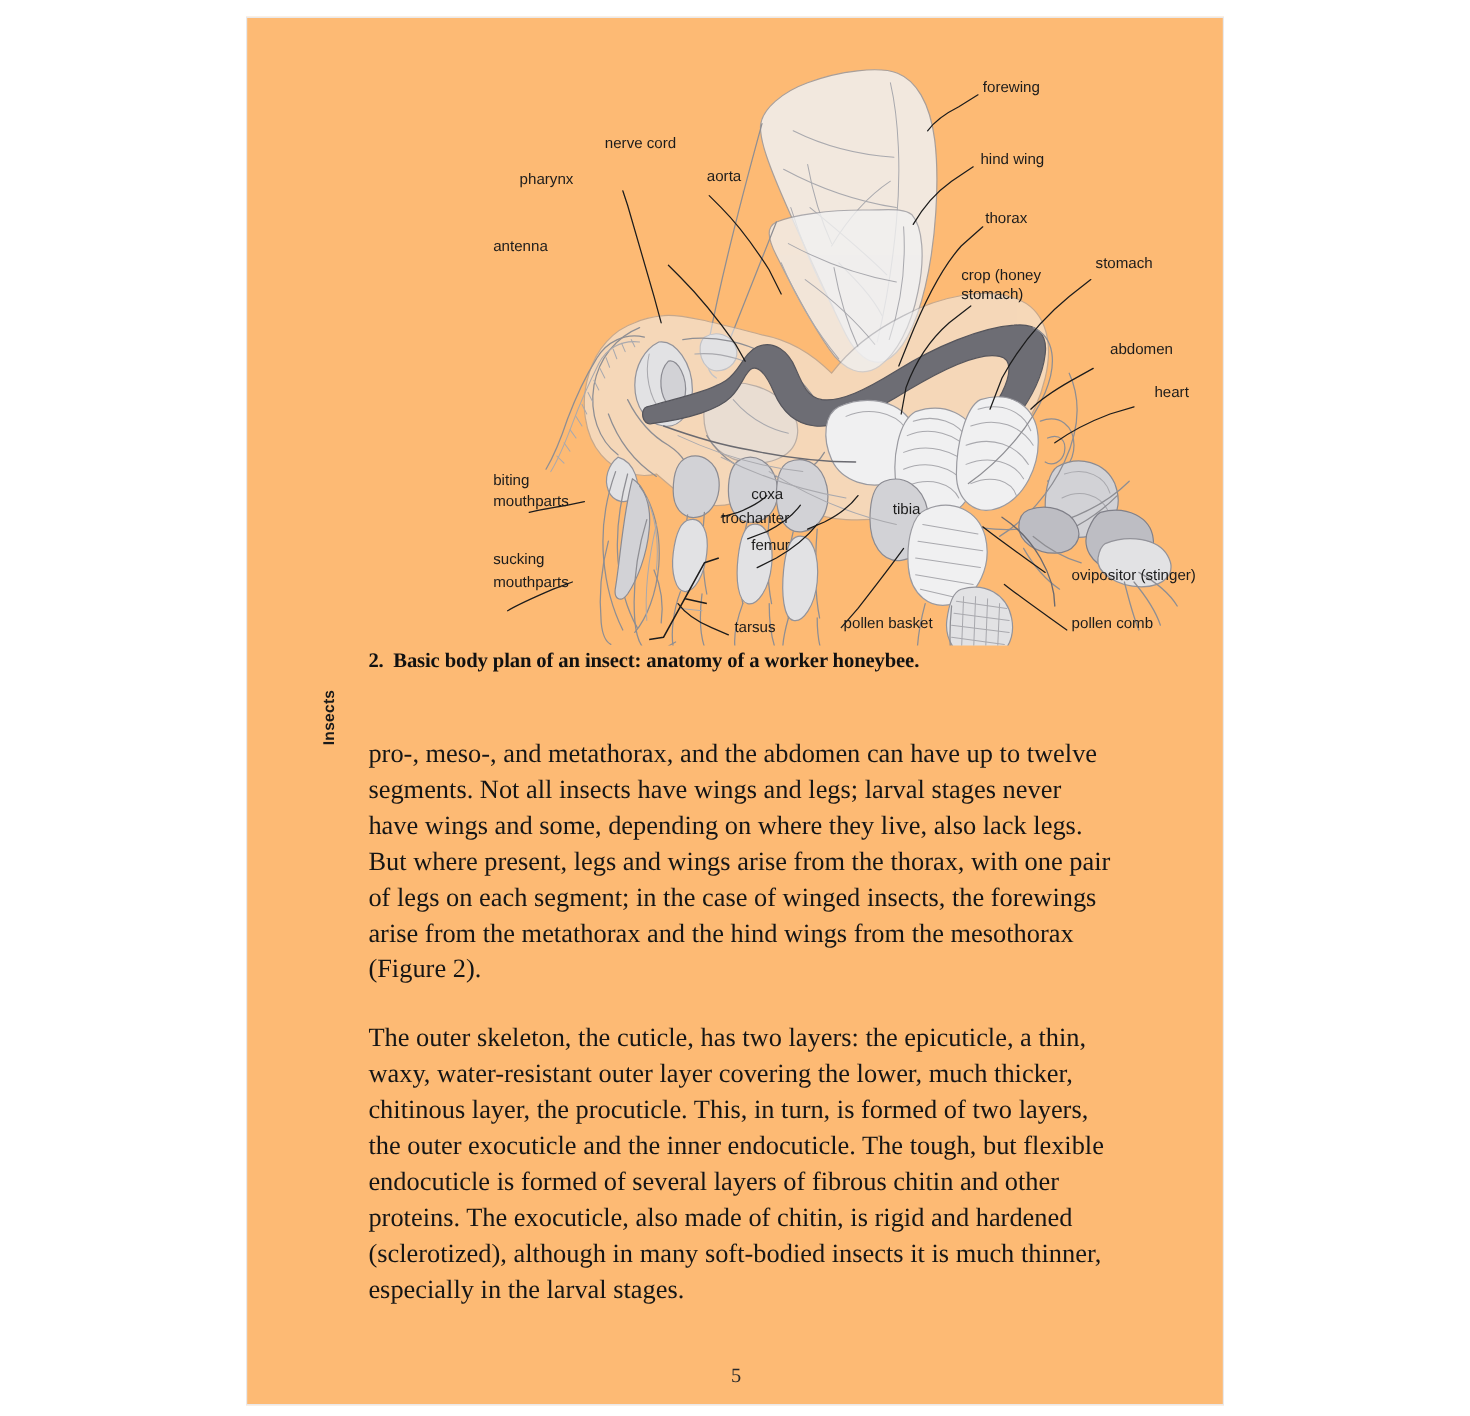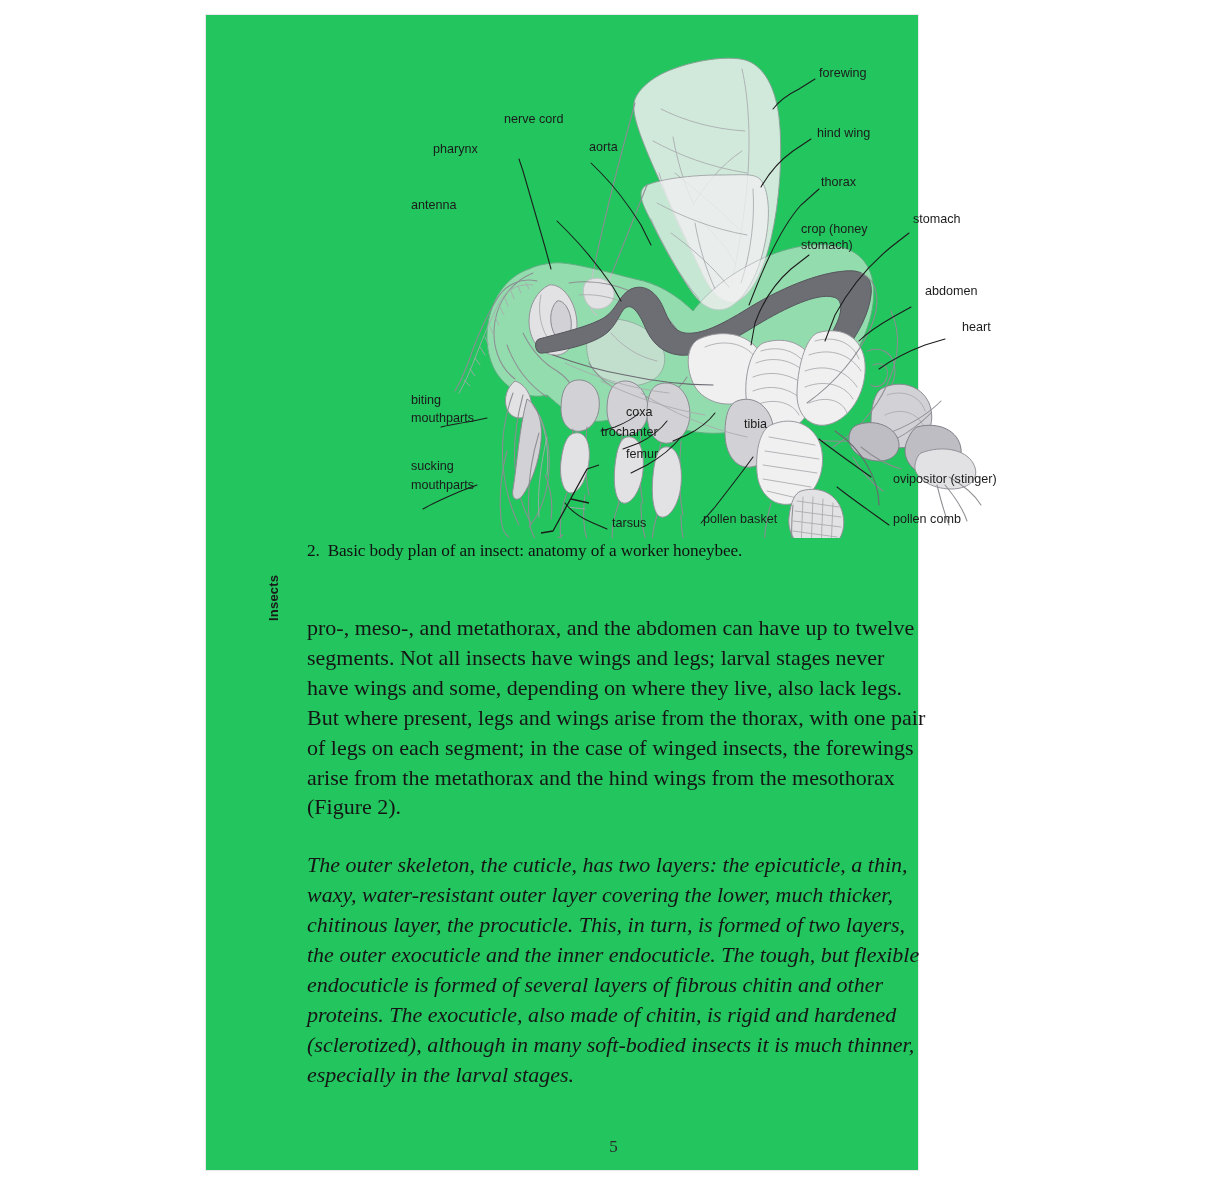--- a/index.html
+++ b/index.html
@@ -19,9 +19,9 @@
     position: absolute;
     left: 205px;
     top: 14px;
-    width: 714px;
+    width: 815px;
     height: 1157px;
-    background: #22c55e;
+    background: #fdba74;
     border: 1px solid #e9e9ec;
     box-sizing: border-box;
   }

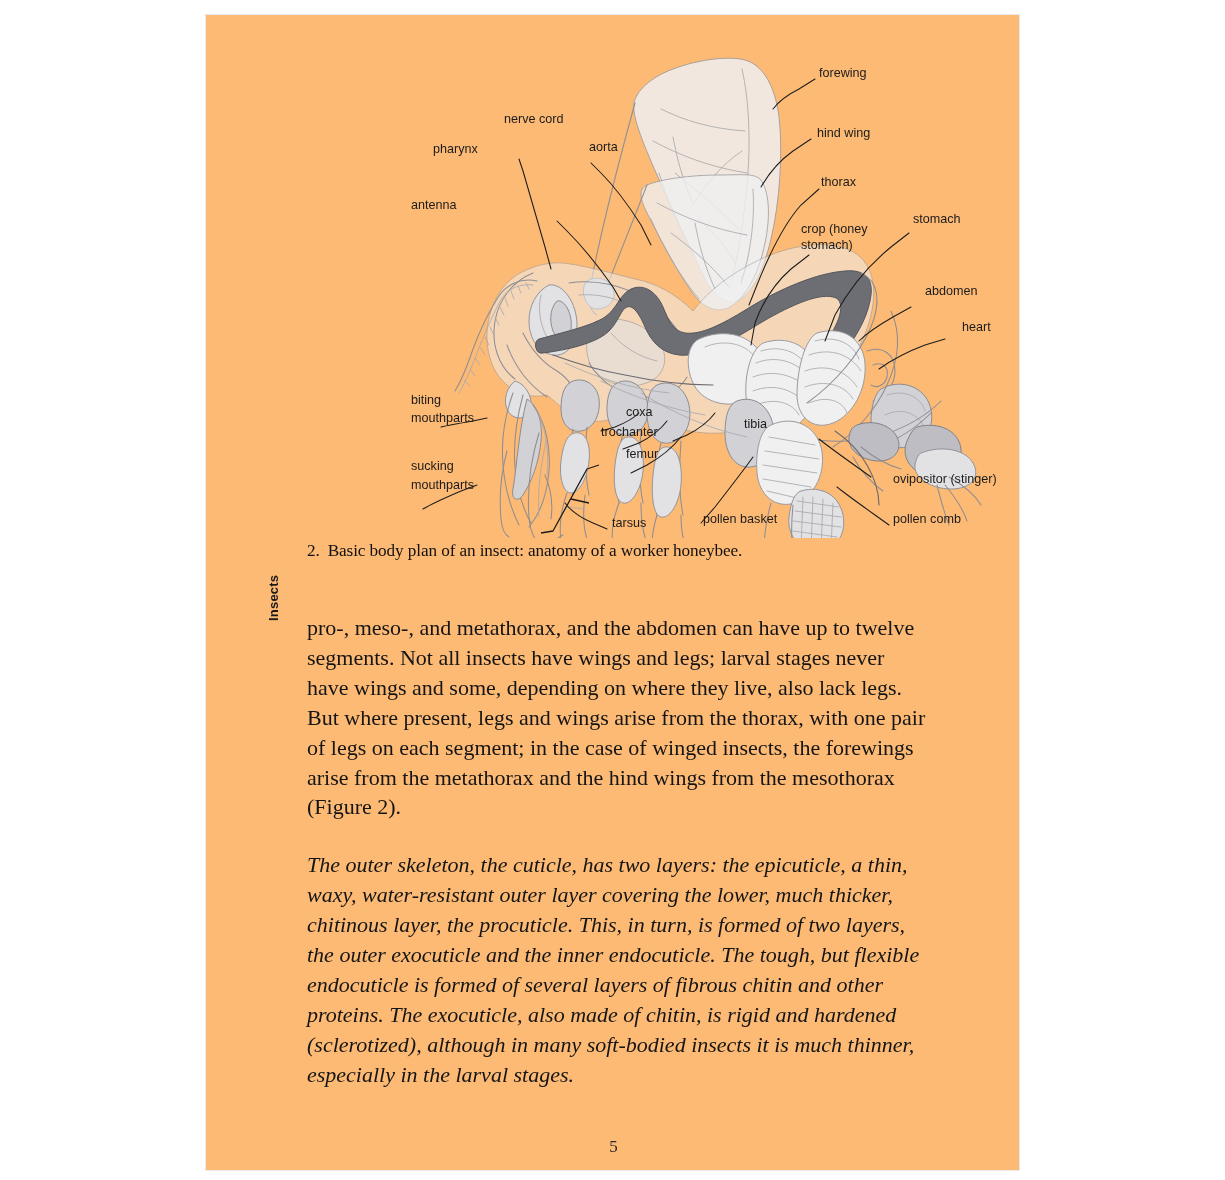--- a/index.html
+++ b/index.html
@@ -61,7 +61,7 @@
     top: 526px;
     width: 660px;
     font-family: "Liberation Serif", serif;
-    font-weight: normal;
+    font-weight: bold;
     font-size: 17.2px;
     color: #111;
     letter-spacing: -0.1px;

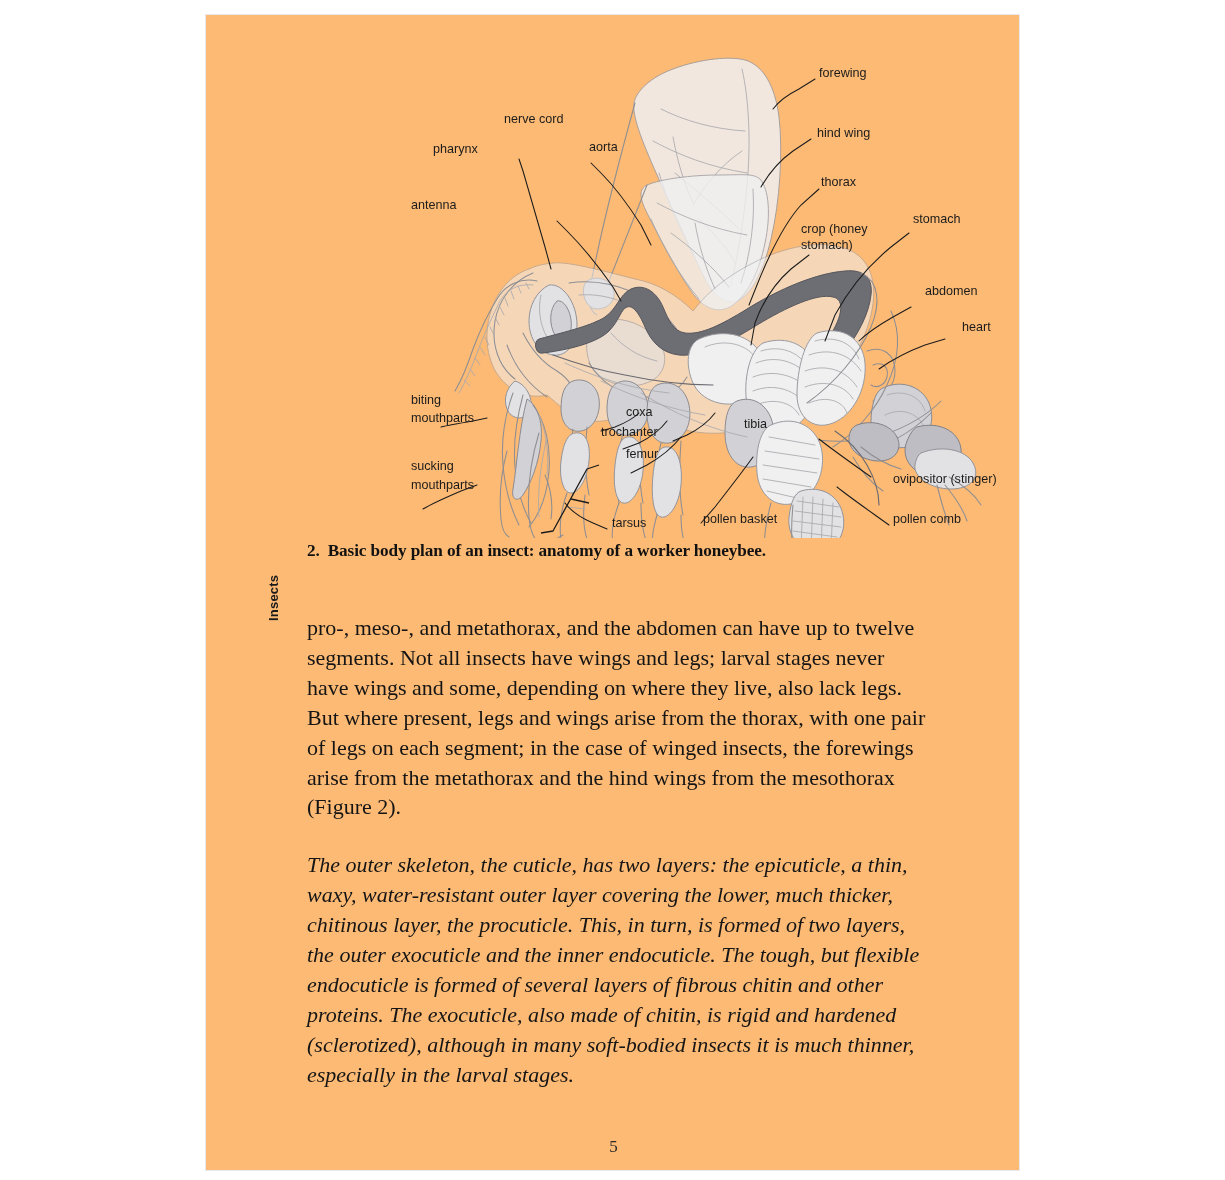--- a/index.html
+++ b/index.html
@@ -106,7 +106,7 @@
     color: #151515;
     text-align: left;
   }
-  #body-copy p:last-child { margin-bottom: 16px; font-style: italic; }
+  #body-copy p:last-child { margin-bottom: 16px; }
 
   
   #folio {

